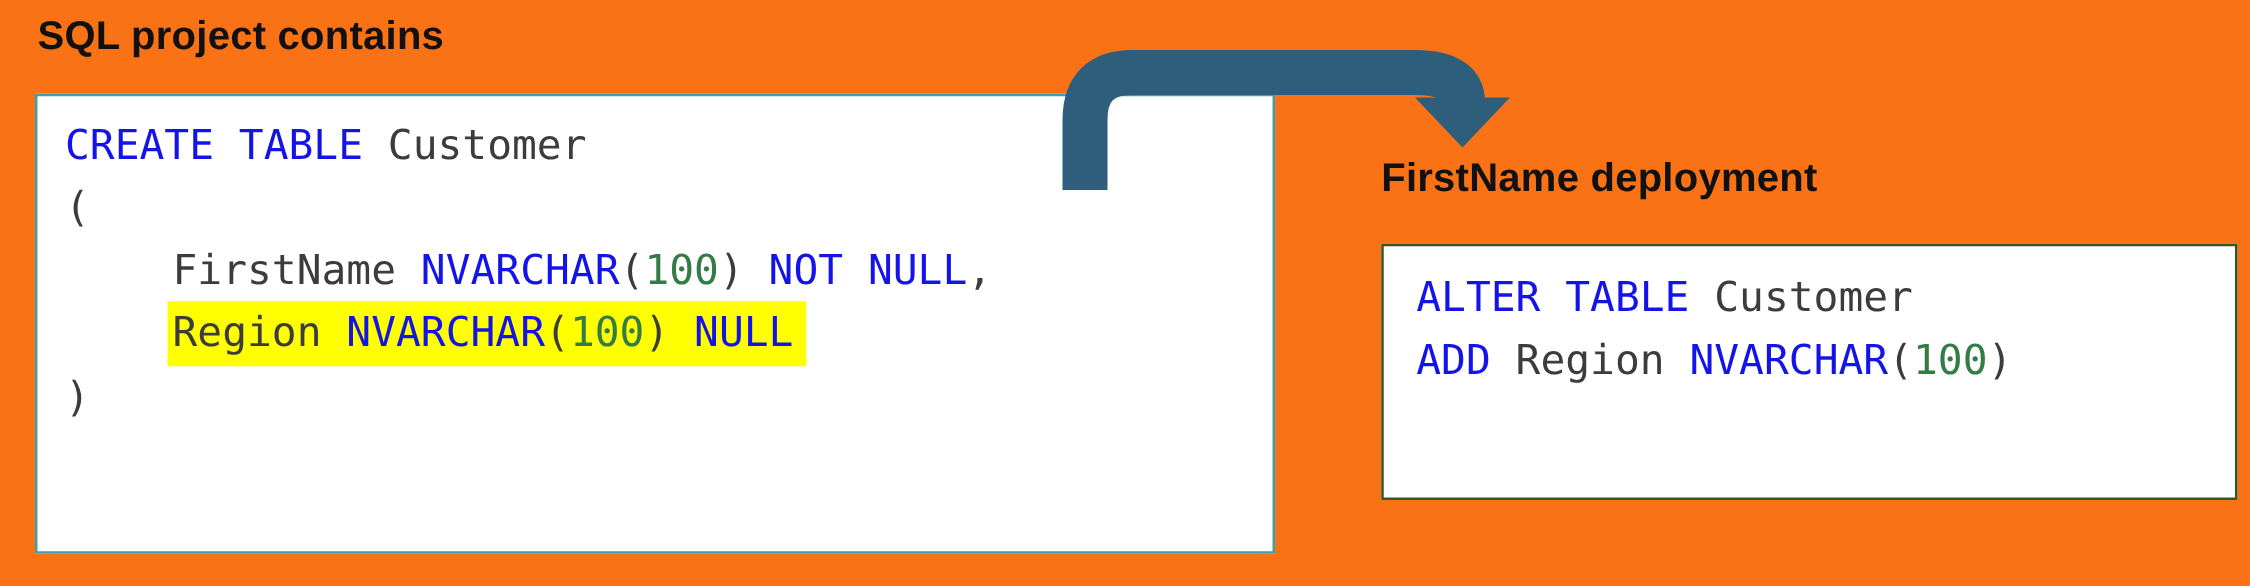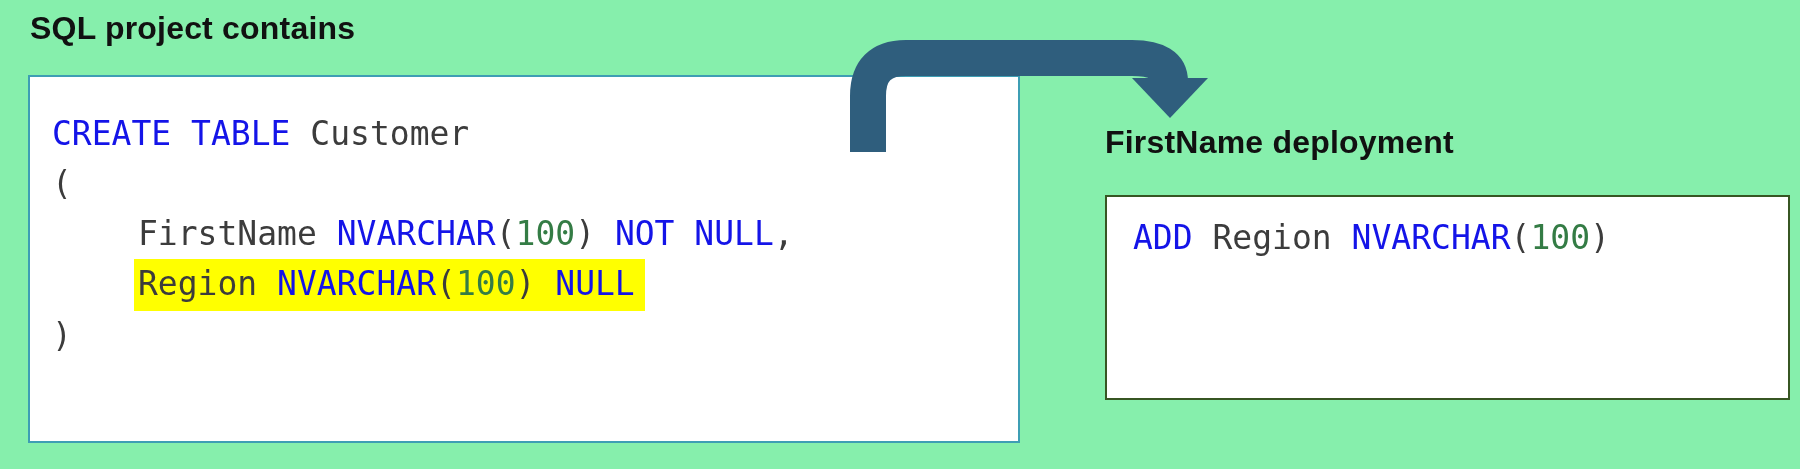--- a/index.html
+++ b/index.html
@@ -11,7 +11,7 @@
     position: relative;
     width: 1800px;
     height: 469px;
-    background: #86efac;
+    background: #f97316;
     overflow: hidden;
     font-family: "Liberation Sans", sans-serif;
   }

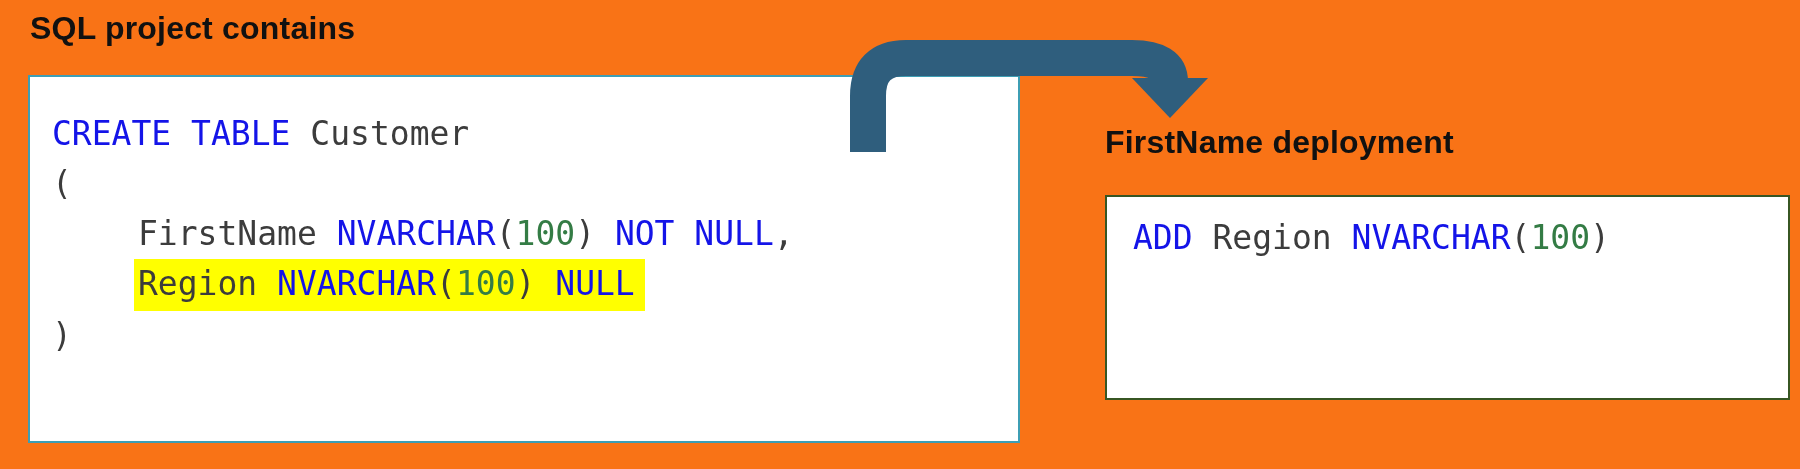--- a/index.html
+++ b/index.html
@@ -41,7 +41,7 @@
     width: 992px;
     height: 368px;
     border: 2px solid var(--left-box-border, #3e9eb4);
-    padding: 32px 0 0 22px;
+    padding: 14px 0 0 22px;
   }
   .right-box {
     left: 1105px;

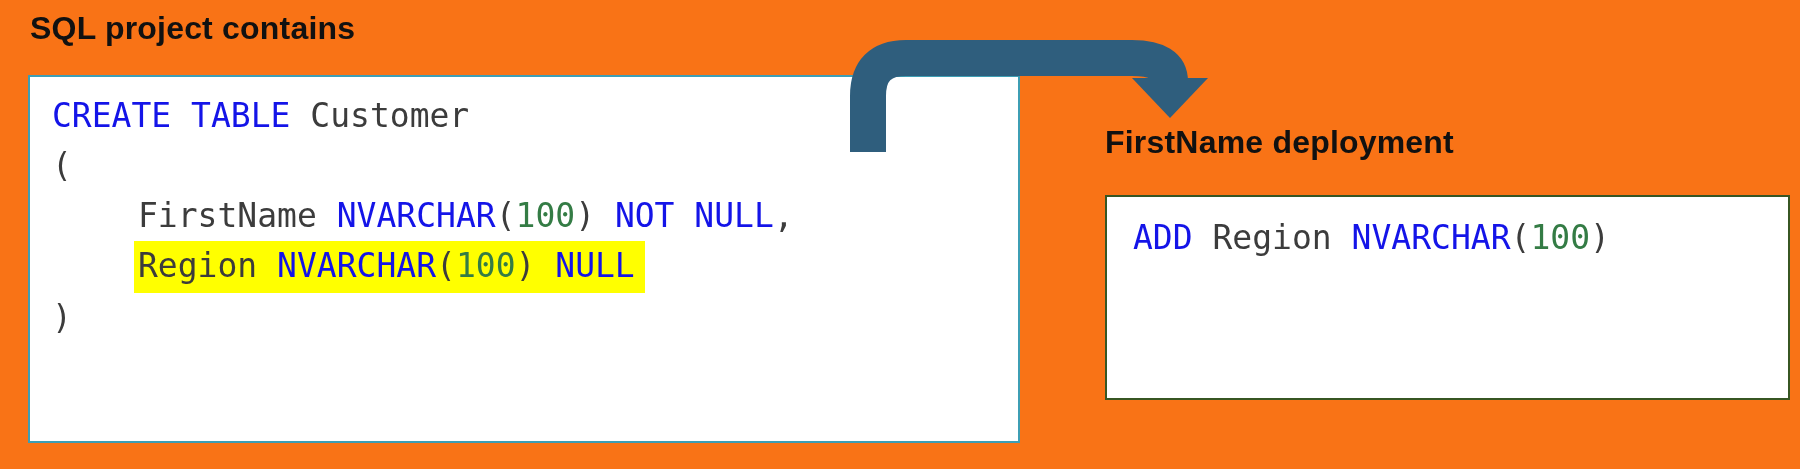--- a/index.html
+++ b/index.html
@@ -99,6 +99,7 @@
   <div class="title right-title">FirstName deployment</div>
 
   <div class="codebox right-box">
+    <div class="code-line"><span class="kw">ALTER TABLE</span><span class="id"> Customer</span></div>
     <div class="code-line"><span class="kw">ADD</span><span class="id"> Region </span><span class="kw">NVARCHAR</span><span class="pn">(</span><span class="num">100</span><span class="pn">)</span></div>
   </div>
 

